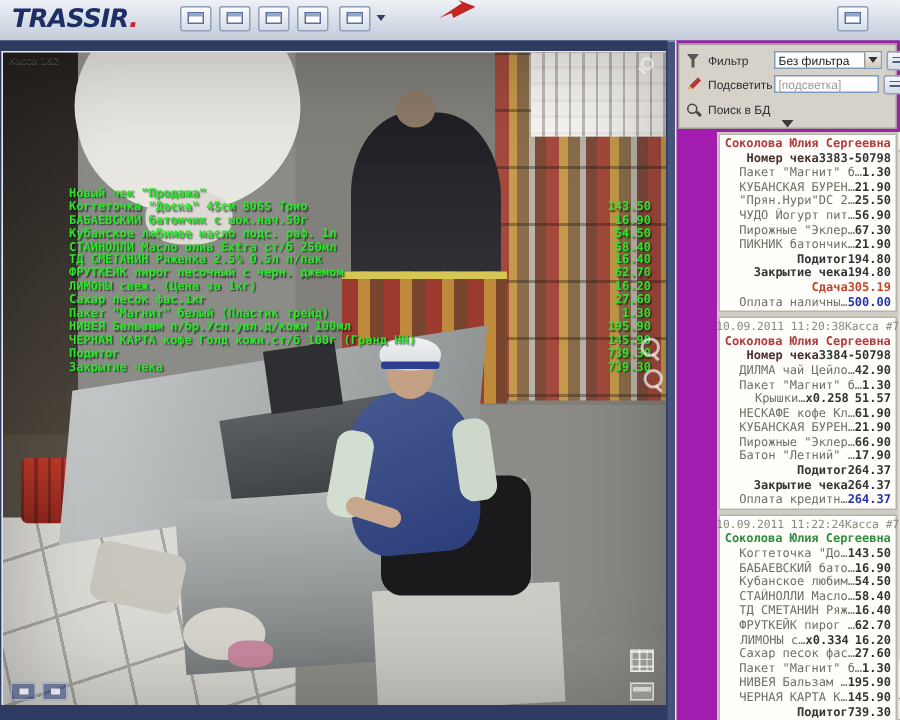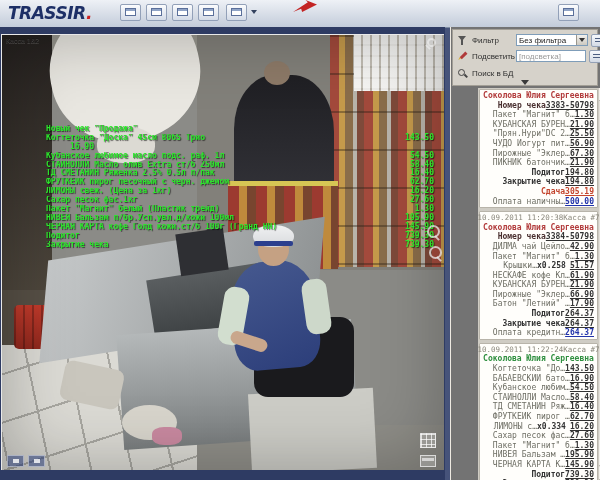--- a/index.html
+++ b/index.html
@@ -103,7 +103,7 @@
   .osd-br2:after{content:"";position:absolute;left:1px;top:2px;right:1px;height:3px;background:rgba(255,255,255,.6);}
 
   
-  .sidebar{position:absolute;left:450px;top:27px;width:150px;height:453px;background:#737373;
+  .sidebar{position:absolute;left:450px;top:27px;width:150px;height:453px;background:#a21caf;
     border-left:1px solid #eeeae2;box-sizing:border-box;}
   .fpanel{position:absolute;left:1px;top:2px;width:146px;height:57px;background:#d6d2ca;
     border:1px solid #a39f96;box-sizing:border-box;}

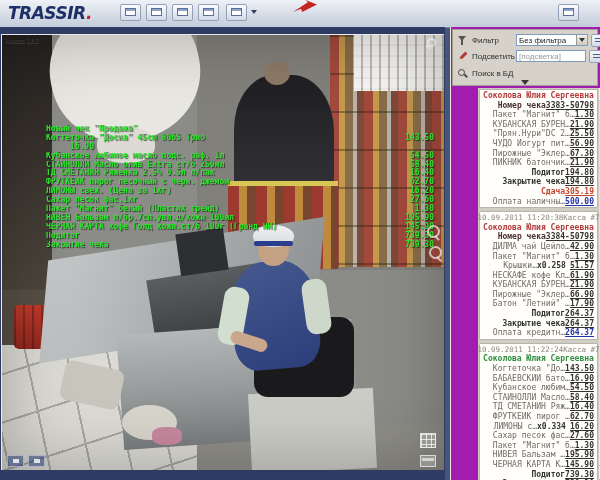--- a/index.html
+++ b/index.html
@@ -147,7 +147,7 @@
     font:8px "DejaVu Sans Mono",monospace;white-space:nowrap;}
   .rrow .lab{flex:1;overflow:hidden;color:#6e6e64;text-align:right;}
   .rrow .qty{font-weight:bold;color:#333;margin-right:4px;}
-  .rrow .val{font-weight:bold;color:#333;text-align:center;text-decoration:underline;}
+  .rrow .val{font-weight:bold;color:#333;text-align:center;}
   .rrow.number .lab{font-weight:bold;color:#4a3030;}
   .rrow.total .lab{font-weight:bold;color:#333;}
   .rrow.change .lab,.rrow.change .val{color:#c4452e;font-weight:bold;}

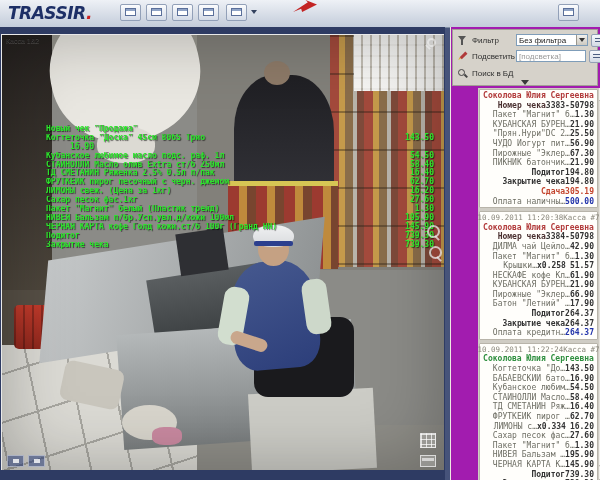--- a/index.html
+++ b/index.html
@@ -247,6 +247,7 @@
           <span class="ovl-price">143.50</span>
         </div>
         <div class="ovl-row">
+          <span class="ovl-name">БАБАЕВСКИЙ батончик с шок.нач.50г</span>
           <span class="ovl-price">16.90</span>
         </div>
         <div class="ovl-row">

